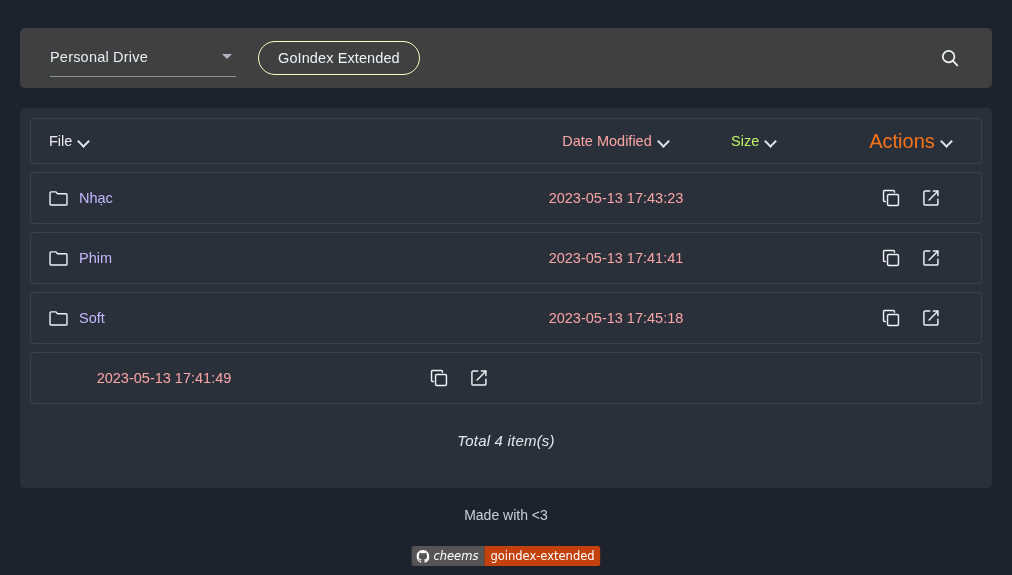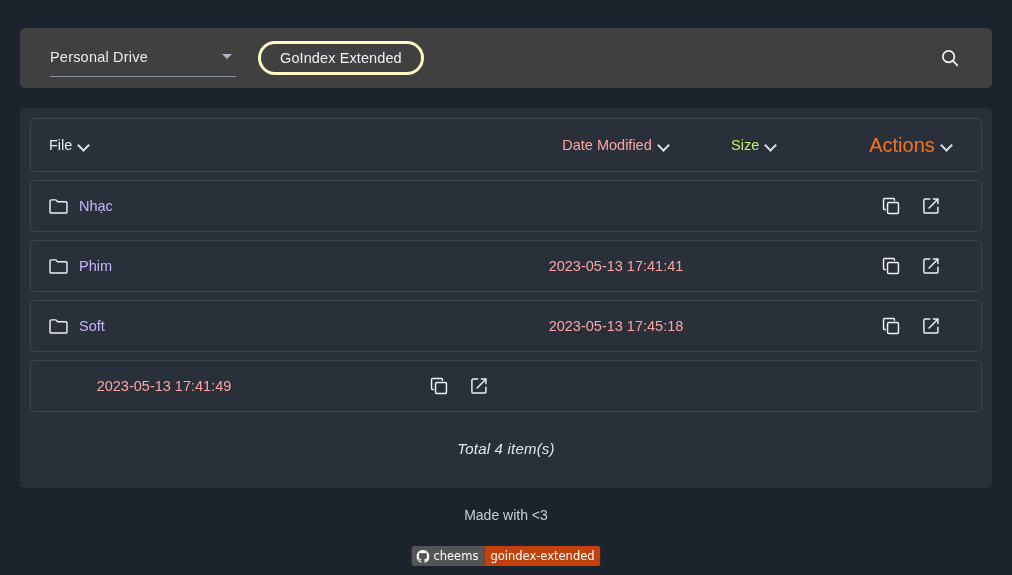--- a/index.html
+++ b/index.html
@@ -66,7 +66,7 @@
     margin-left: 22px;
     height: 34px;
     padding: 0 19px;
-    border: 3px solid #fef9c3;
+    border: 1px solid #fef9c3;
     border-radius: 17px;
     background: transparent;
     color: #eef1f5;

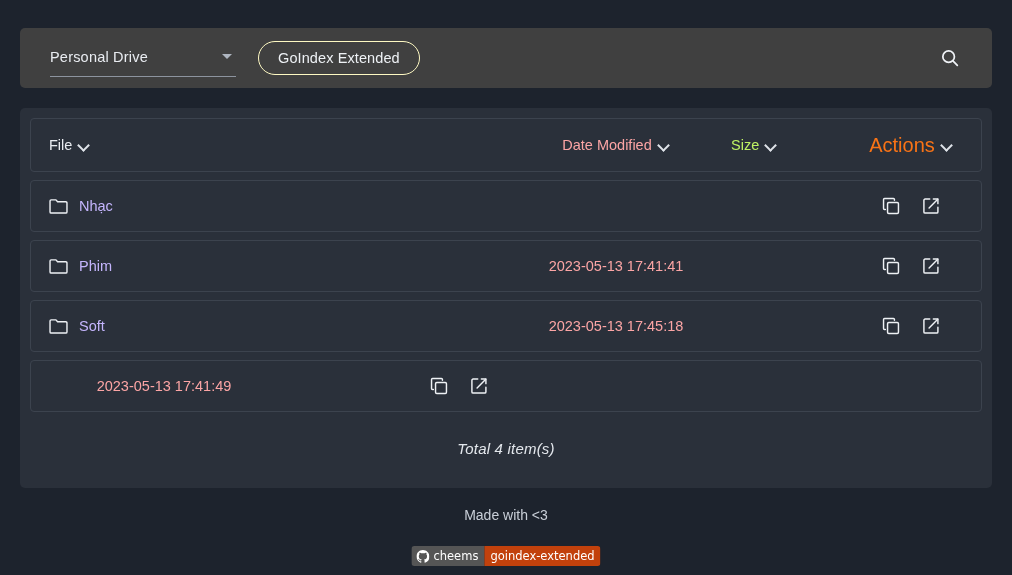--- a/index.html
+++ b/index.html
@@ -112,7 +112,7 @@
     margin-bottom: 8px;
     padding: 0 0 0 18px;
   }
-  .header-row { height: 54px; }
+  .header-row { height: 46px; }
 
   .col-file {
     flex: 1;

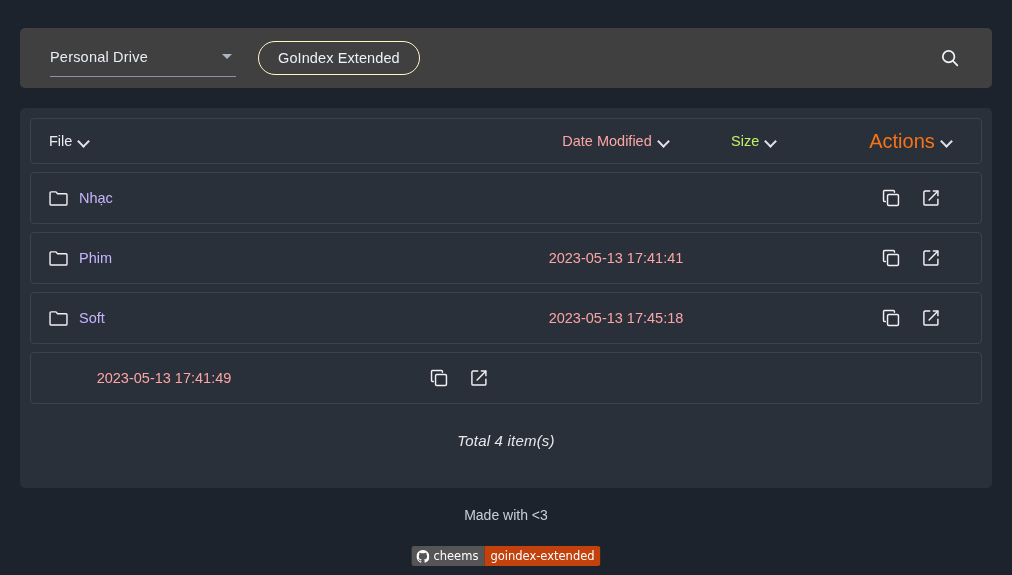--- a/index.html
+++ b/index.html
@@ -295,6 +295,7 @@
         </span>
         <span class="file-name">Nhạc</span>
       </div>
+      <div class="col-date">2023-05-13 17:43:23</div>
       <div class="col-size"></div>
       <div class="col-actions">
         <button class="act-btn">

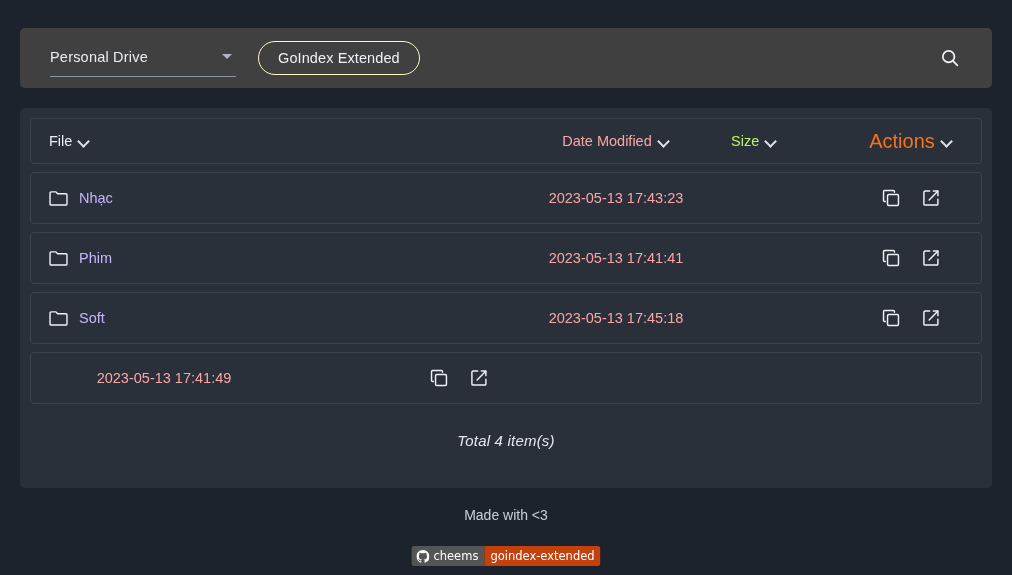--- a/index.html
+++ b/index.html
@@ -223,6 +223,7 @@
     gap: 4px;
     padding: 0 6px 0 5px;
     font-family: "DejaVu Sans", sans-serif;
+    font-style: italic;
   }
   .badge-right {
     background: #2f7fd8;

